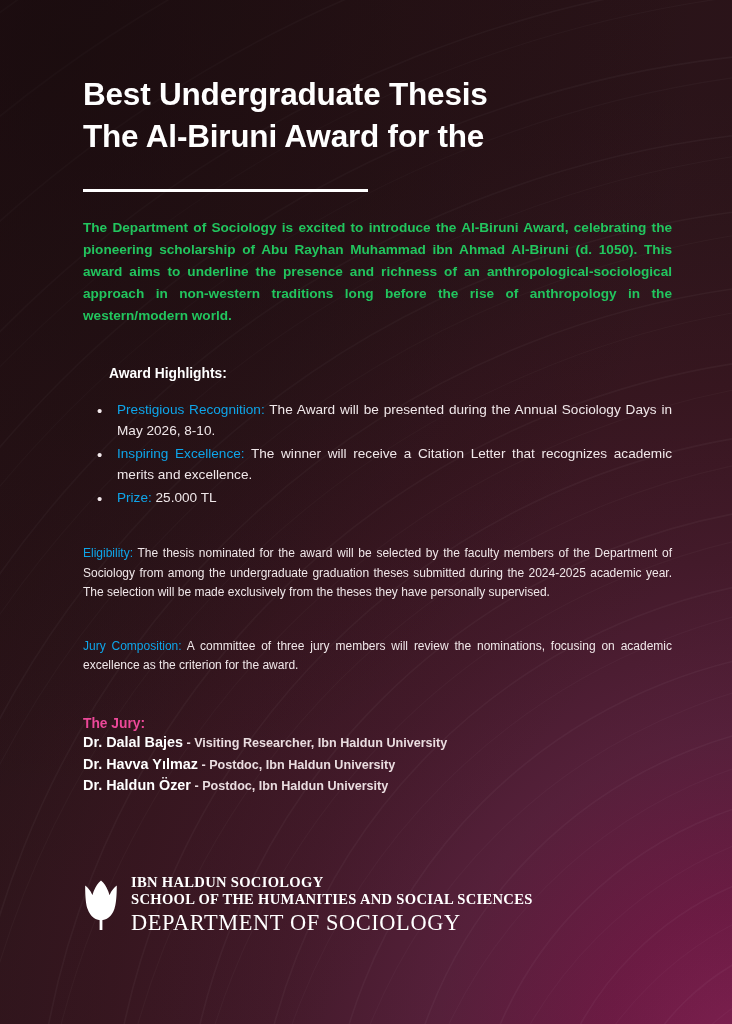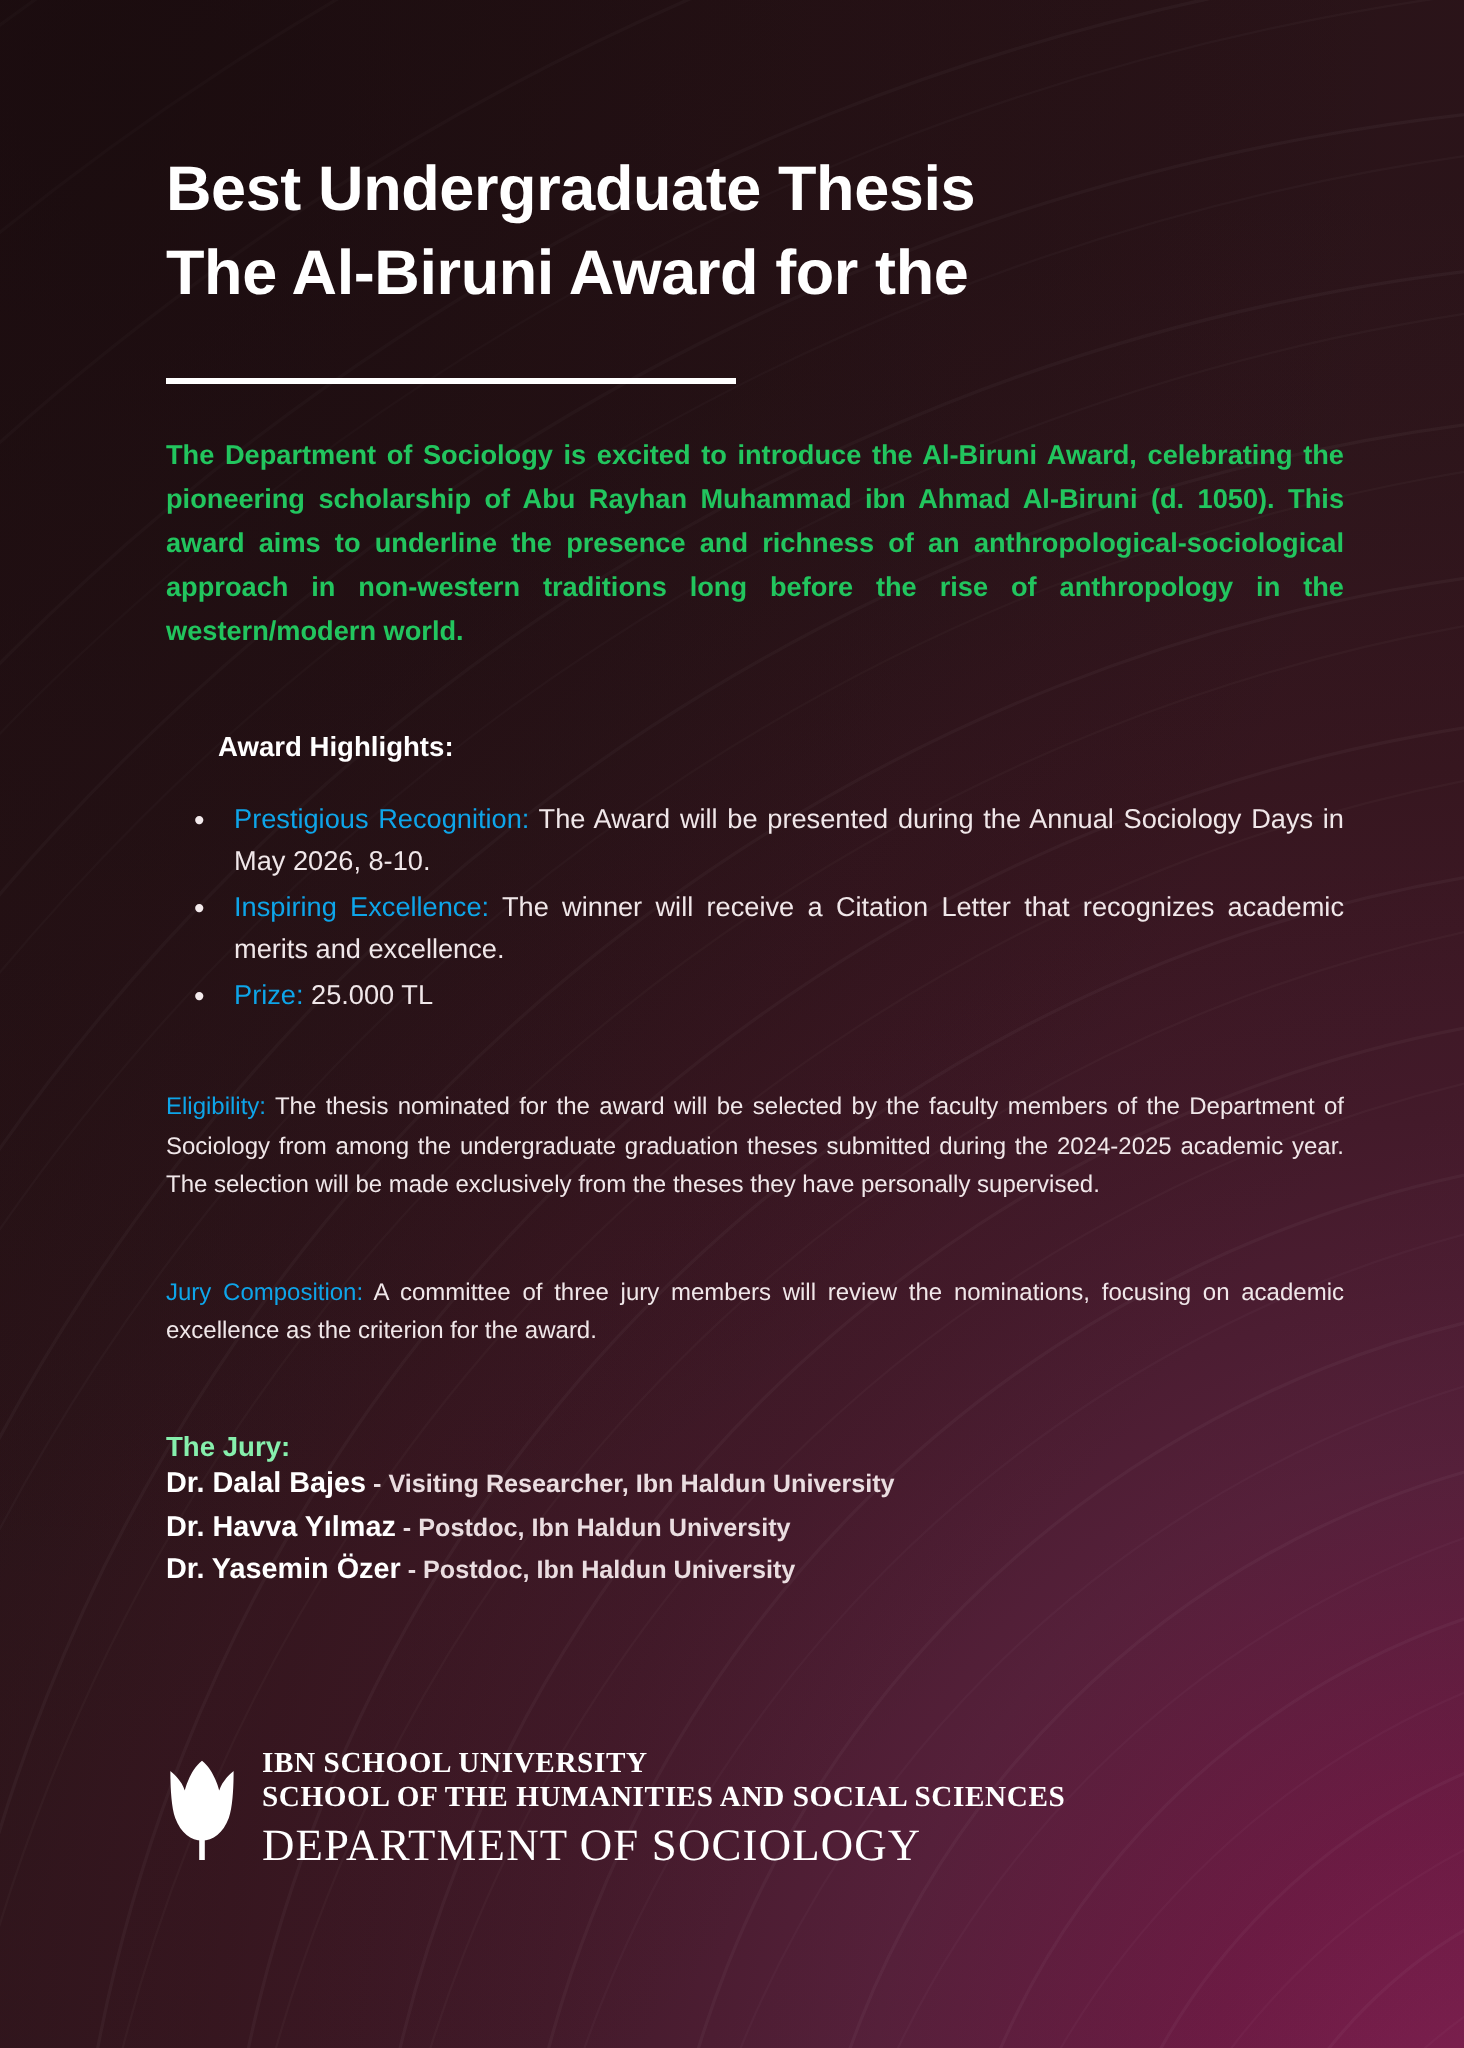--- a/index.html
+++ b/index.html
@@ -126,7 +126,7 @@
   .jury-title {
     font-size: 13.8px;
     font-weight: 700;
-    color: #86efac;
+    color: #ec4899;
     margin-bottom: 1px;
   }
   .jury-row {

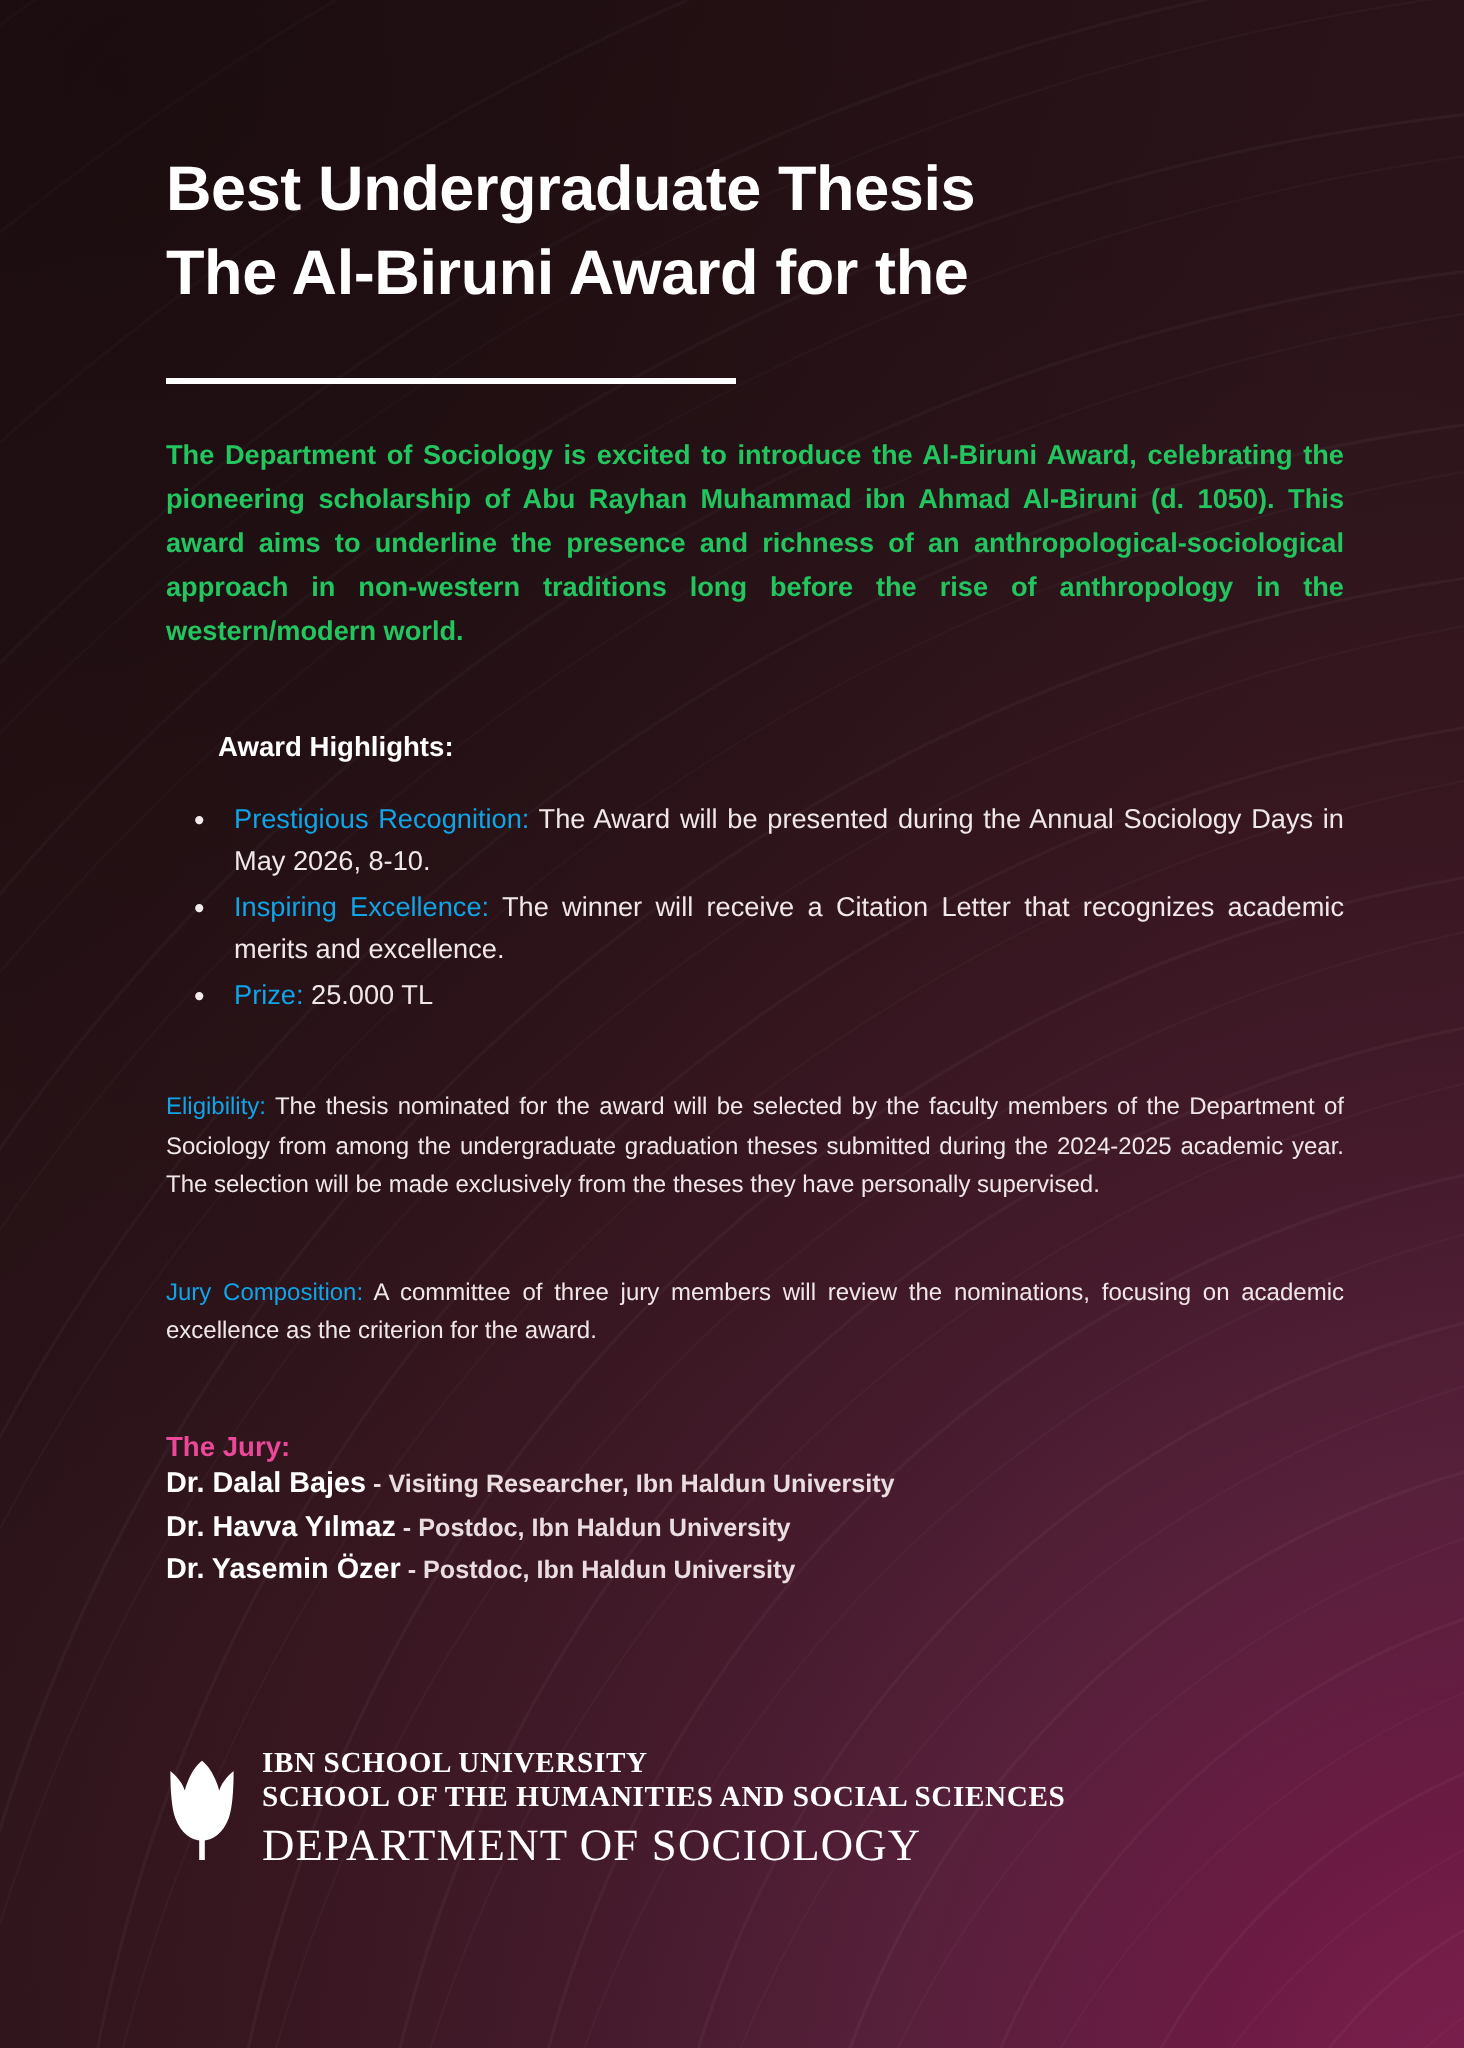--- a/index.html
+++ b/index.html
@@ -273,7 +273,7 @@
         <span class="jury-name">Dr. Havva Yılmaz</span><span class="jury-role"> - Postdoc, Ibn Haldun University</span>
       </div>
       <div class="jury-row">
-        <span class="jury-name">Dr. Yasemin Özer</span><span class="jury-role"> - Postdoc, Ibn Haldun University</span>
+        <span class="jury-name">Dr. Haldun Özer</span><span class="jury-role"> - Postdoc, Ibn Haldun University</span>
       </div>
     </div>
 

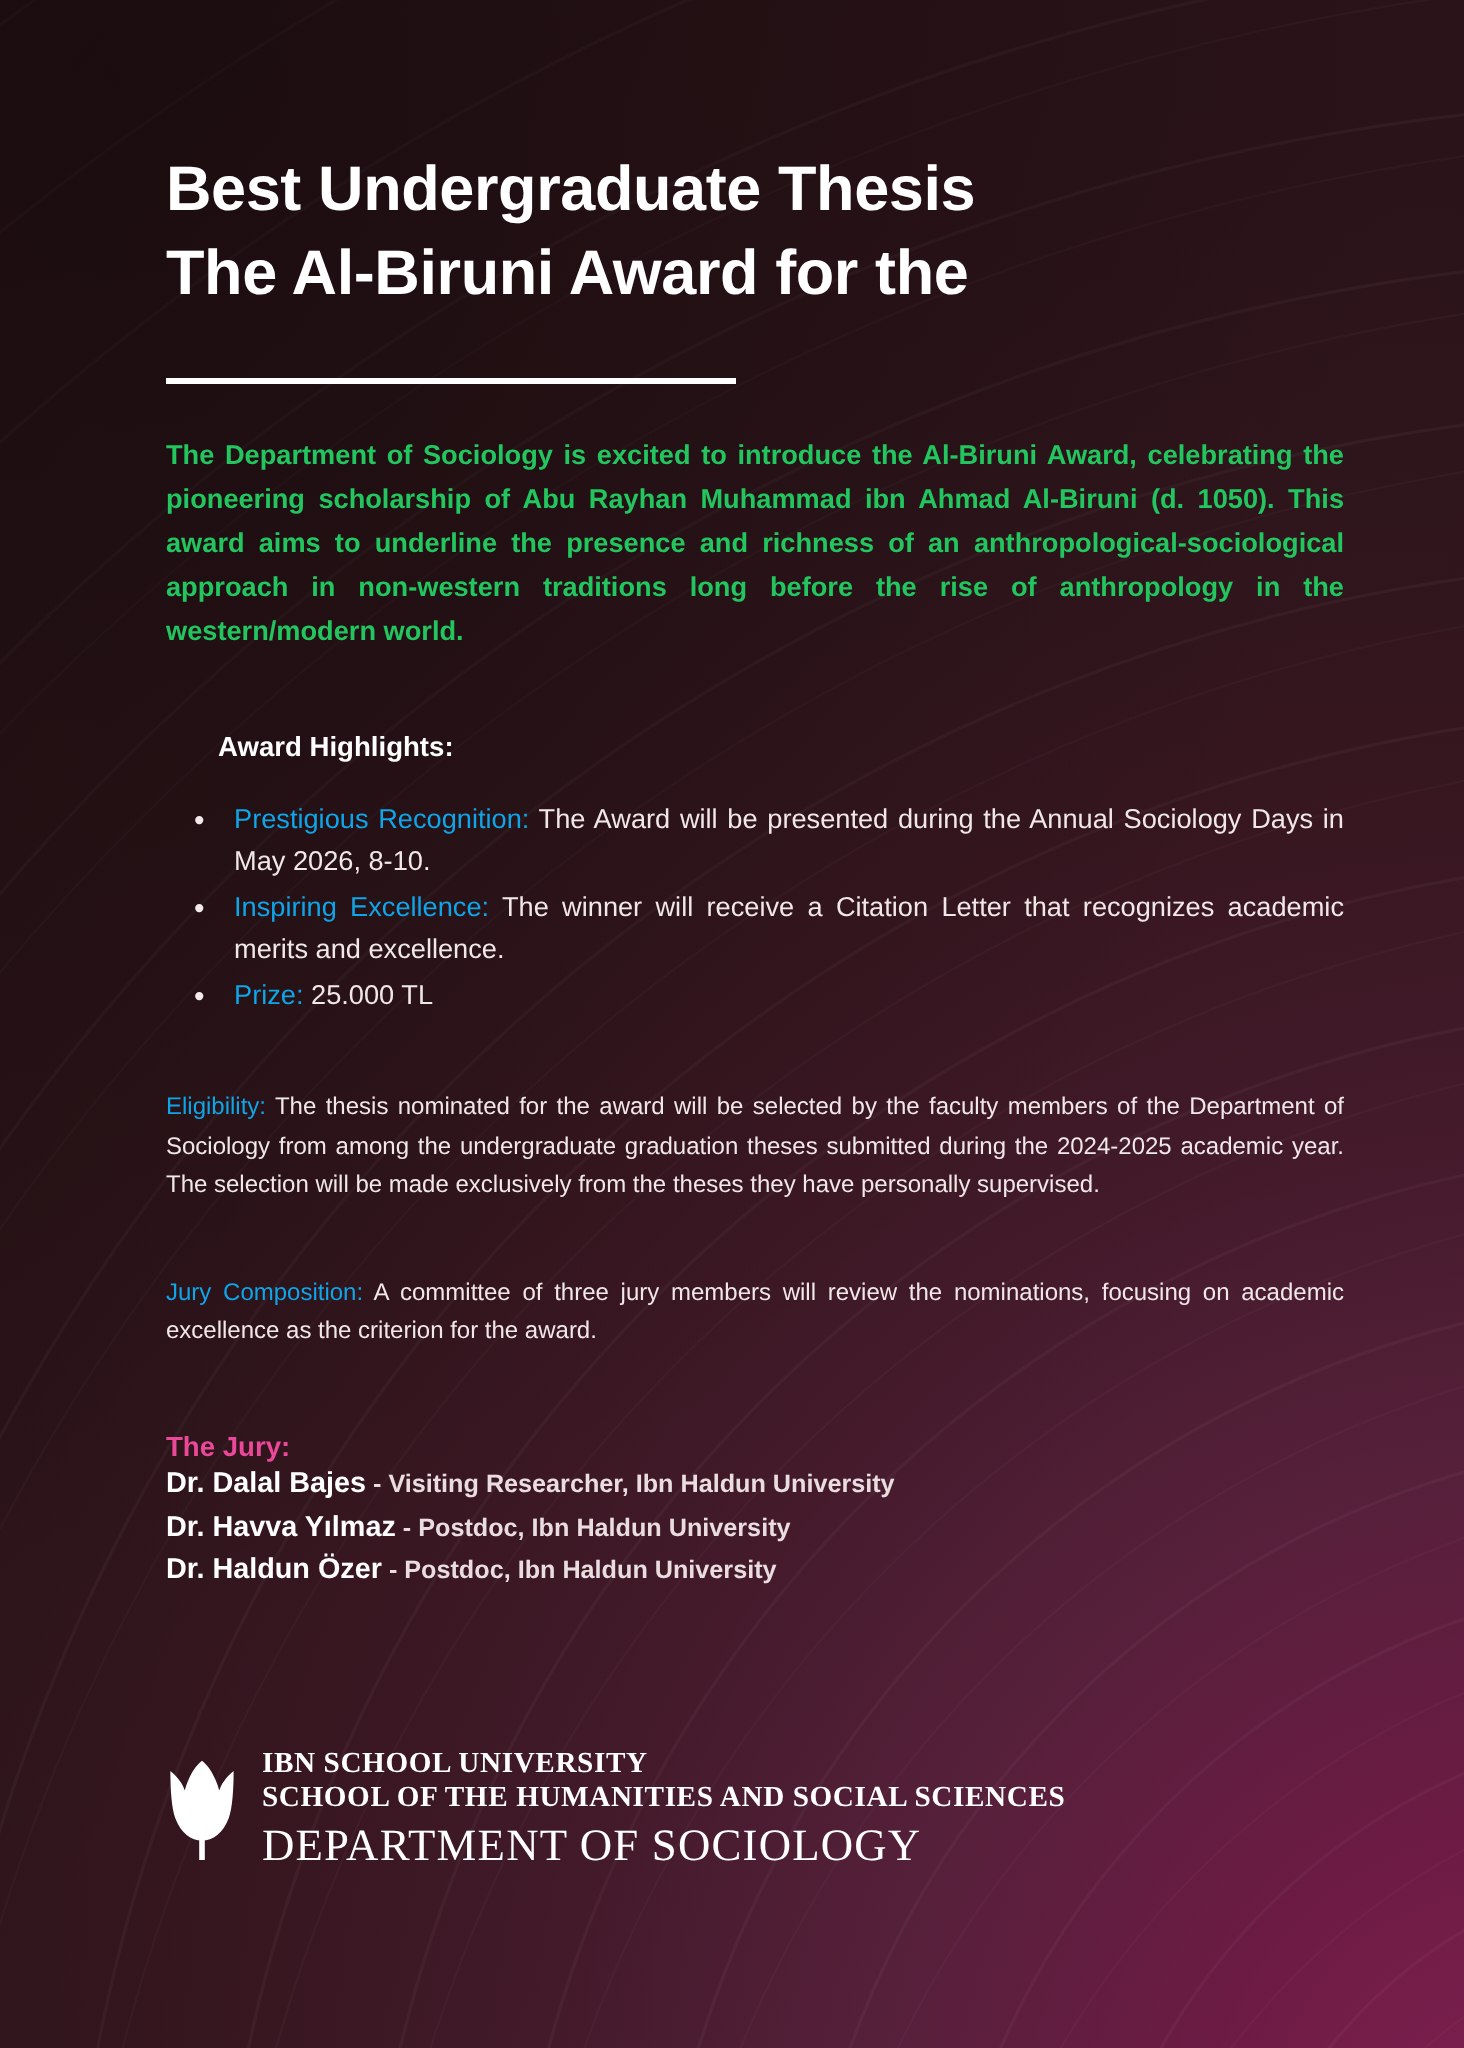--- a/index.html
+++ b/index.html
@@ -285,7 +285,7 @@
       <rect x="16.6" y="26.0" width="2.8" height="32.0" fill="#ffffff"></rect>
     </svg>
     <div class="footer-text">
-      <div class="f1">IBN SCHOOL UNIVERSITY</div>
+      <div class="f1">IBN HALDUN SOCIOLOGY</div>
       <div class="f2">SCHOOL OF THE HUMANITIES AND SOCIAL SCIENCES</div>
       <div class="f3">DEPARTMENT OF SOCIOLOGY</div>
     </div>

